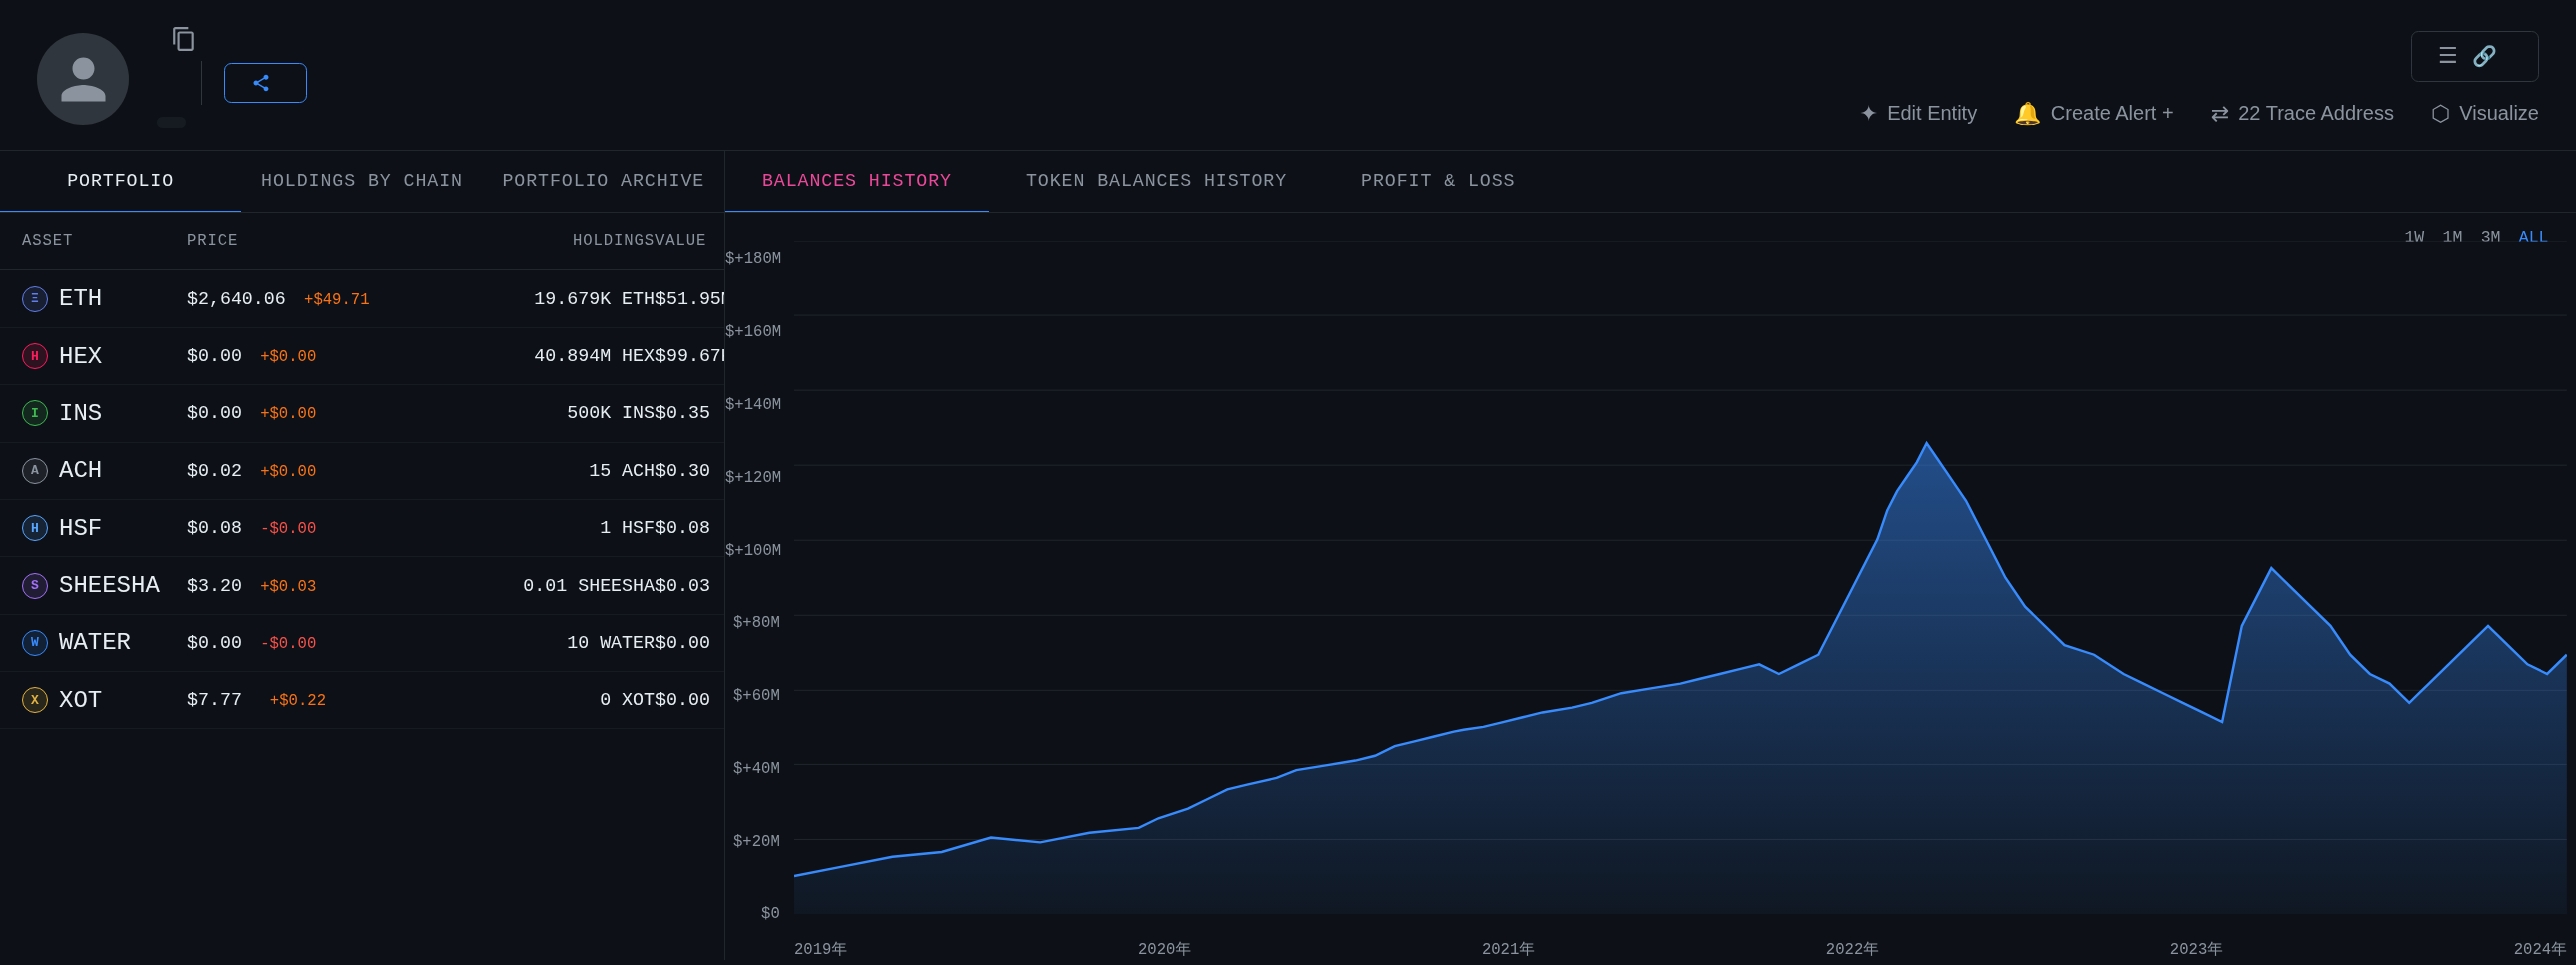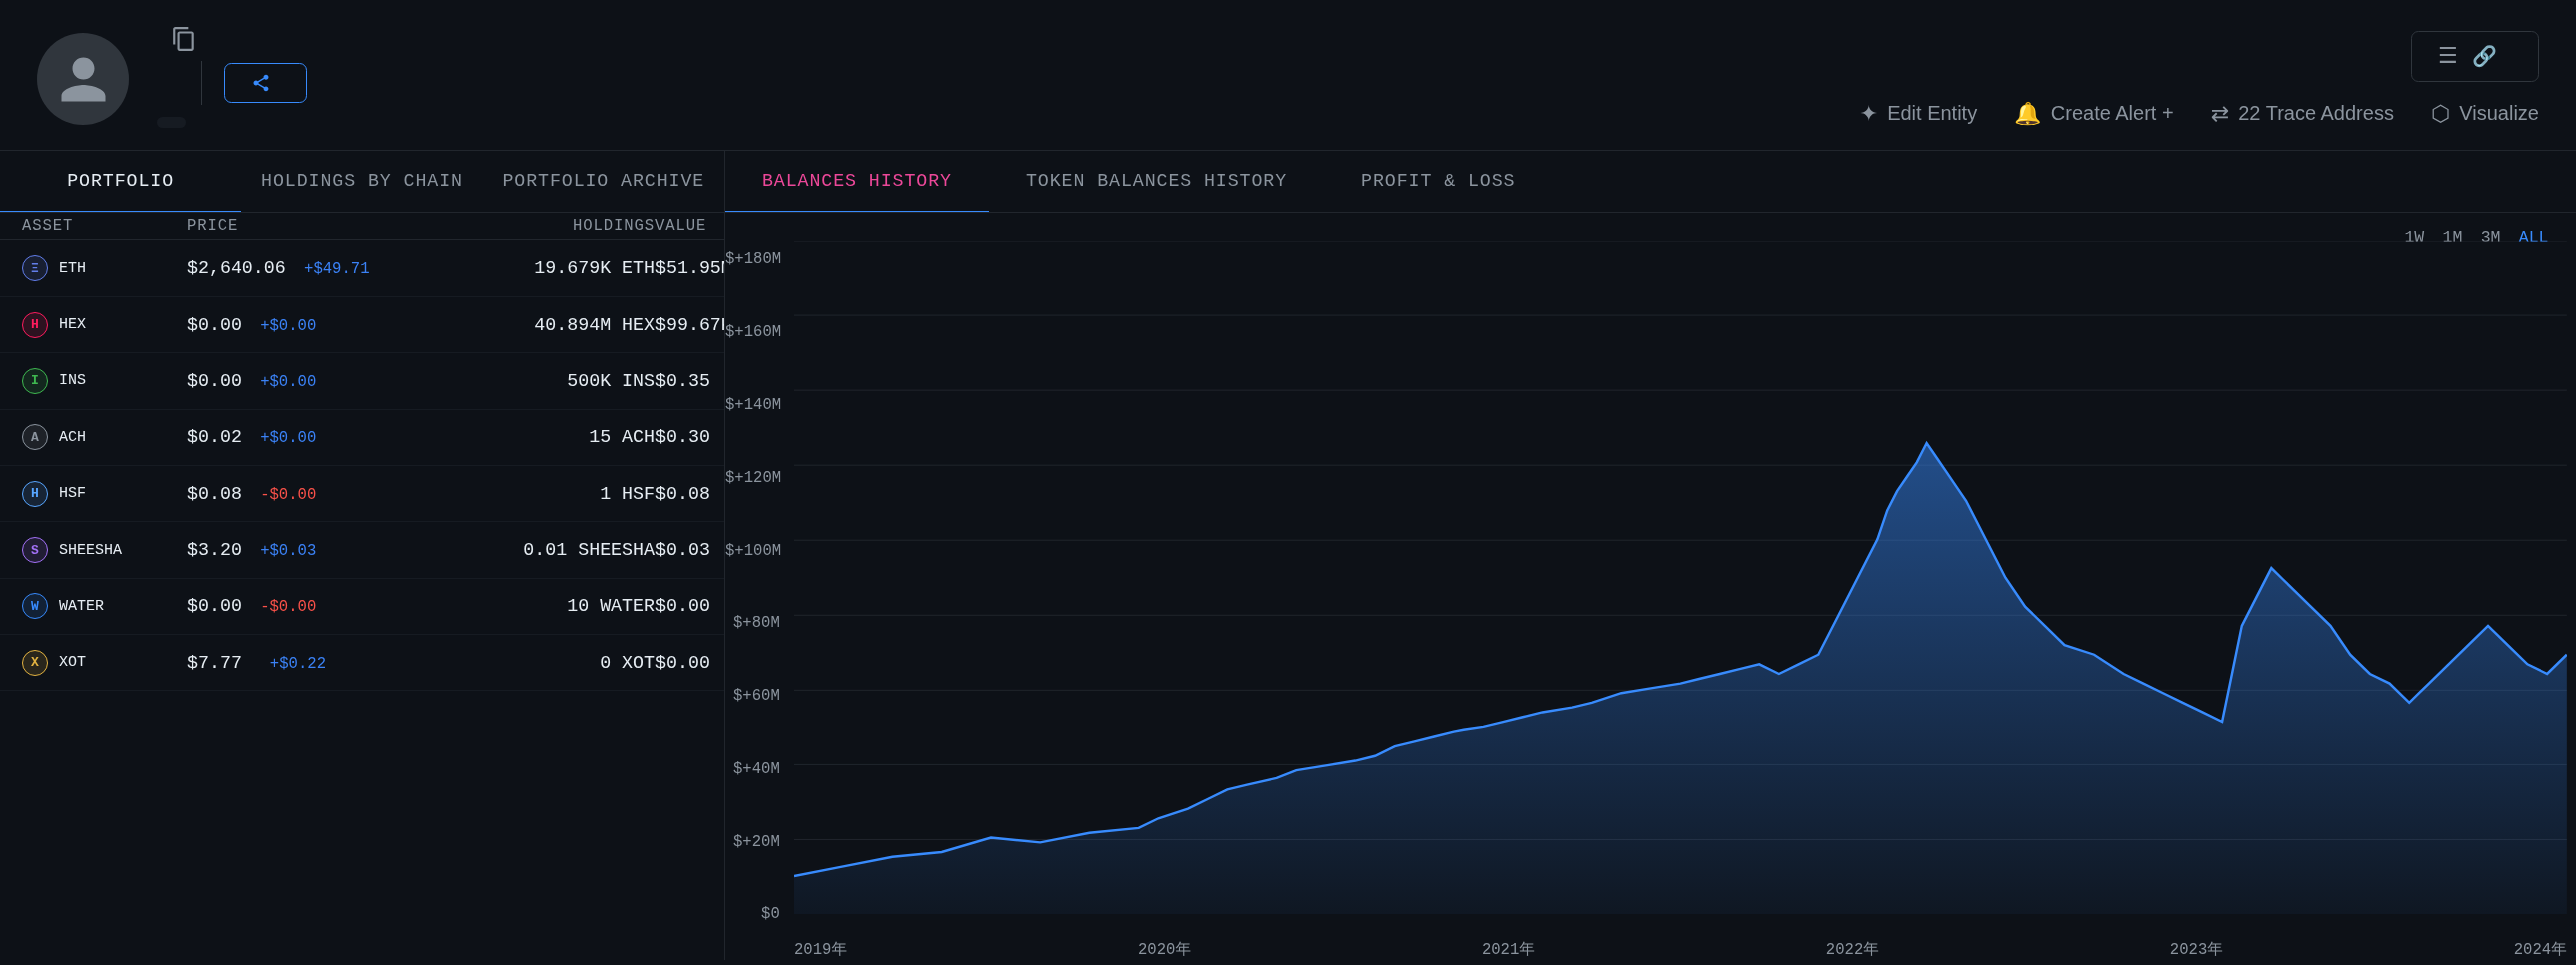--- a/index.html
+++ b/index.html
@@ -170,7 +170,7 @@
     .table-header {
       display: grid;
       grid-template-columns: 165px 229px 239px 1fr;
-      padding: 4px 22px;
+      padding: 19px 22px;
       font-size: 15.6px;
       color: #8b949e;
       border-bottom: 0.9px solid #21262d;

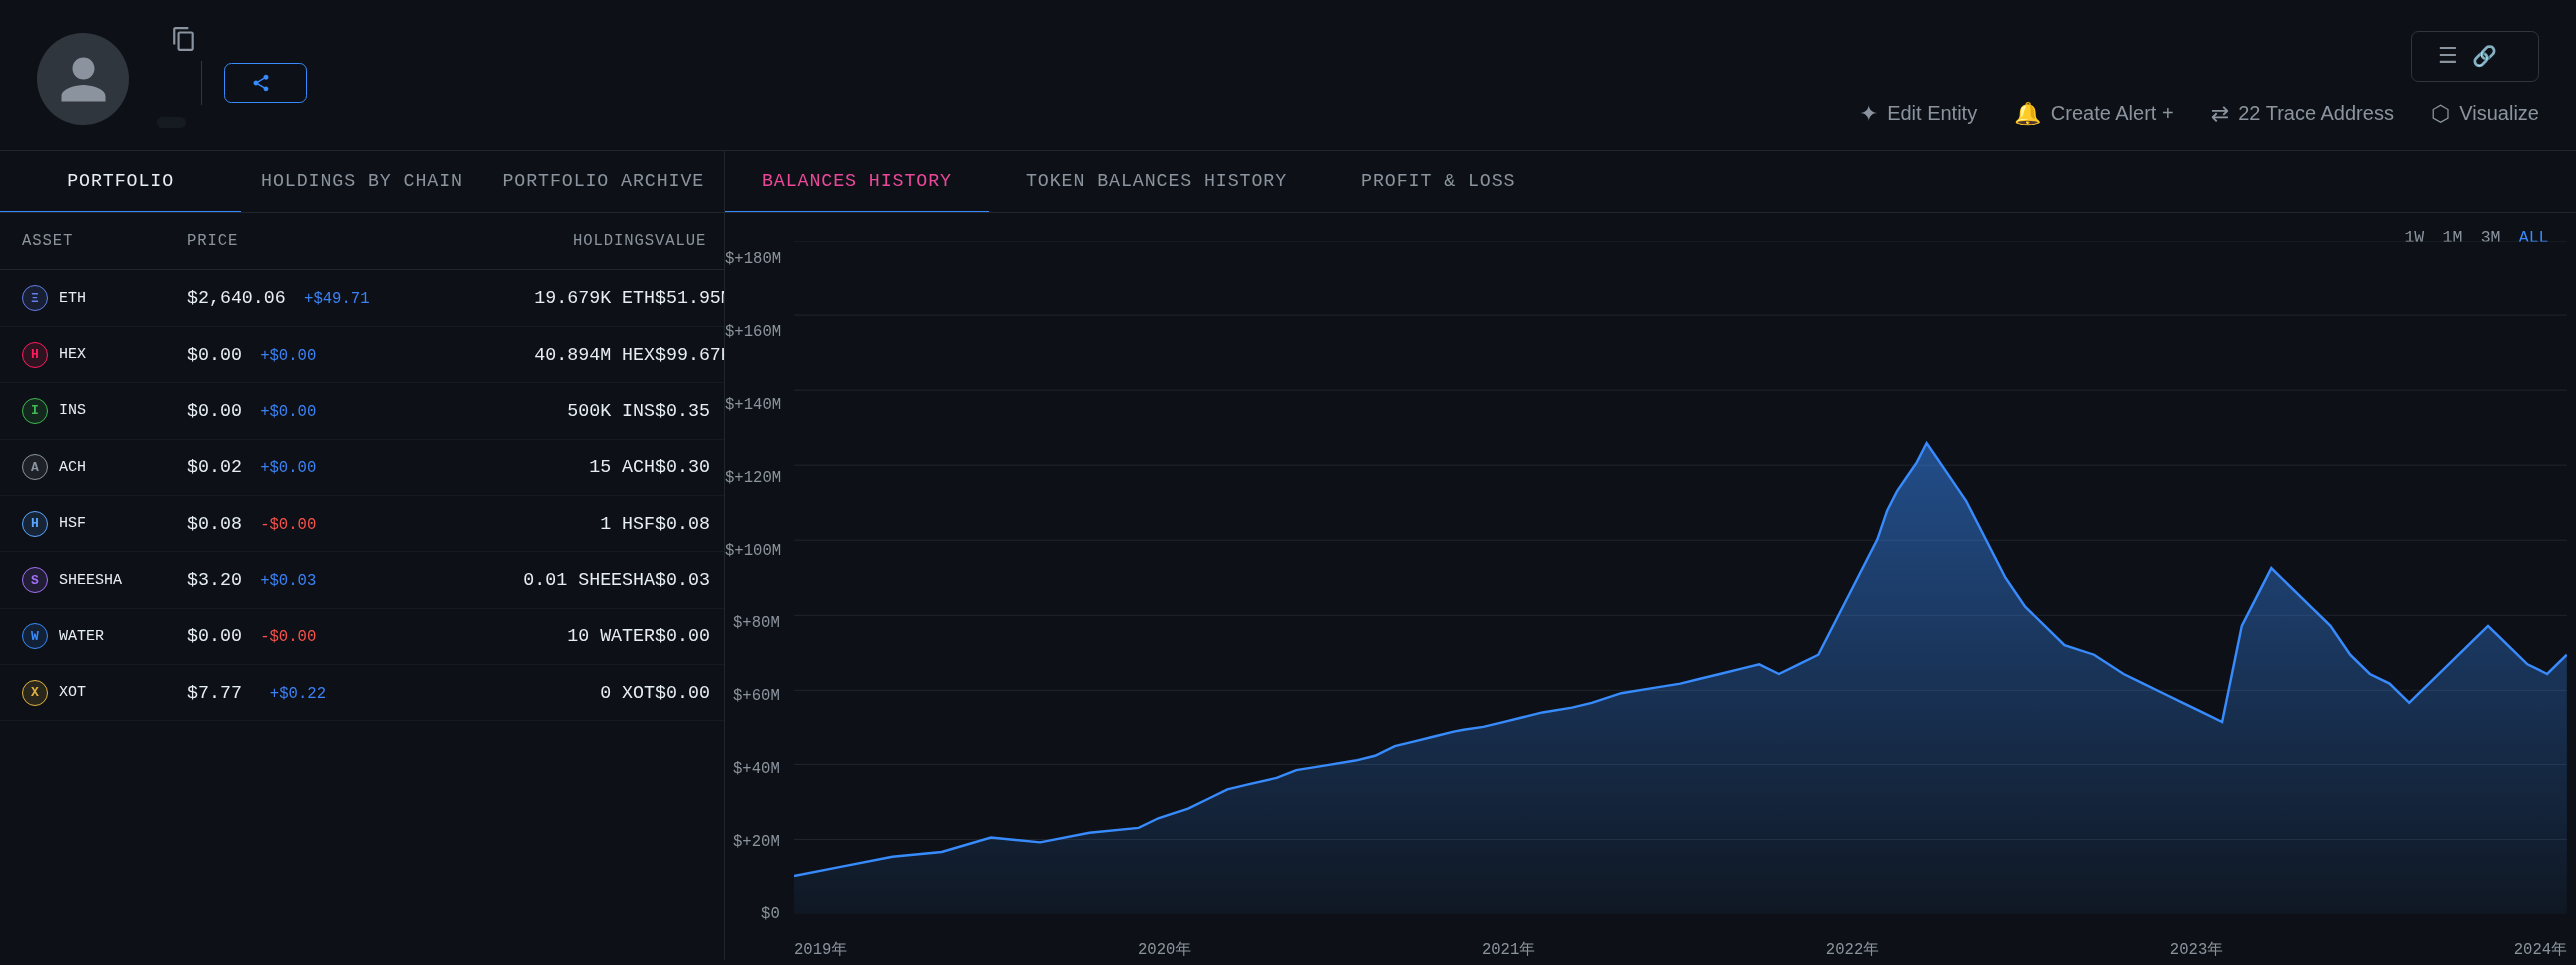--- a/index.html
+++ b/index.html
@@ -203,7 +203,7 @@
       font-size: 14.7px;
       flex-shrink: 0;
     }
-    .asset-name { color: #e6edf3; font-size: 15px; }
+    .asset-name { color: #e6edf3; font-size: 24px; }
     .price-cell { color: #e6edf3; }
     .holdings-cell { color: #e6edf3; text-align: right; }
     .value-cell {

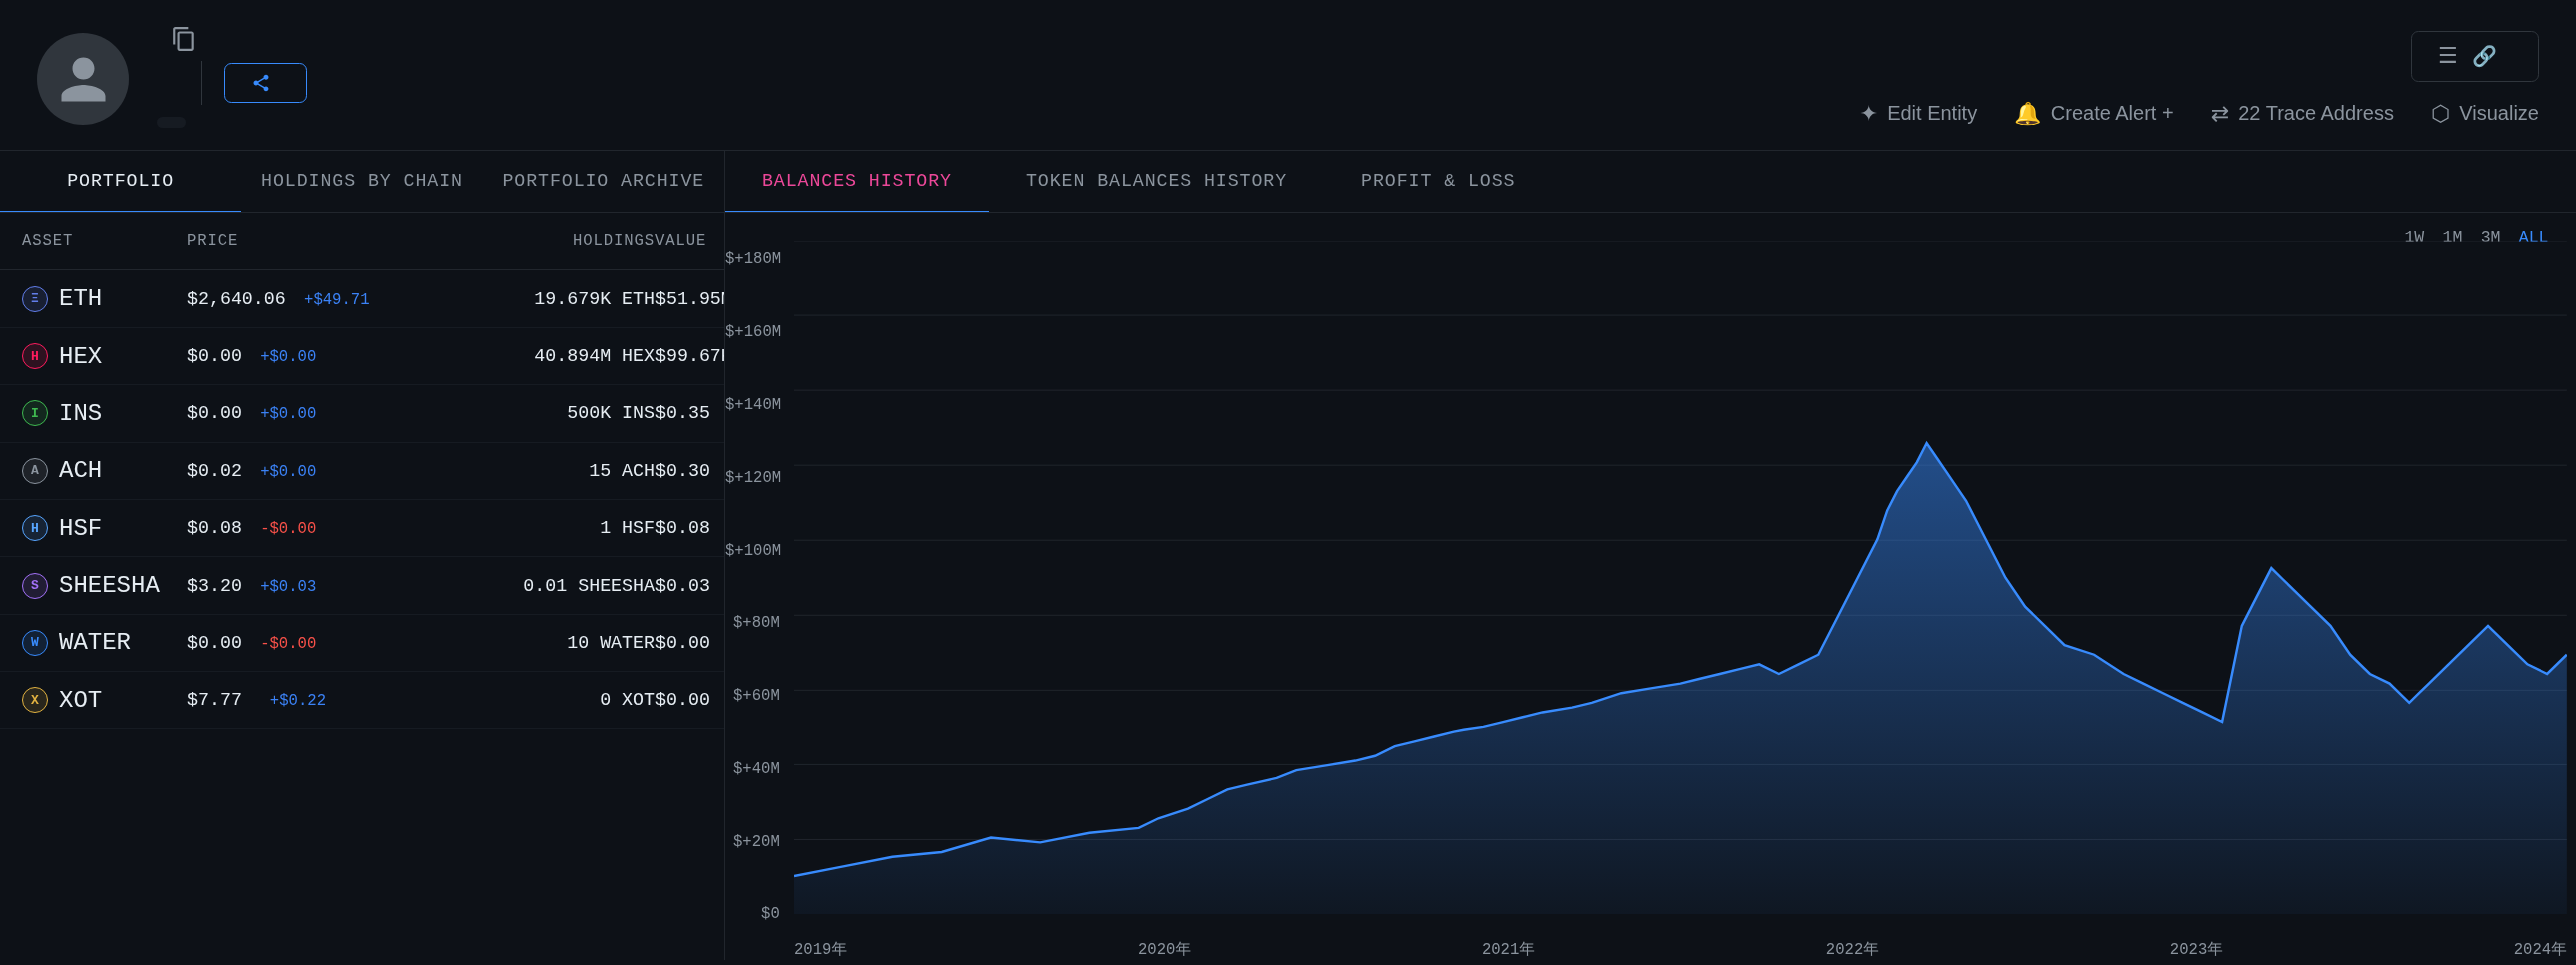--- a/index.html
+++ b/index.html
@@ -212,7 +212,7 @@
       gap: 14.7px;
       justify-content: flex-end;
     }
-    .pos { color: #3b82f6; }
+    .pos { color: #f97316; }
     .neg { color: #f85149; }
 
     

